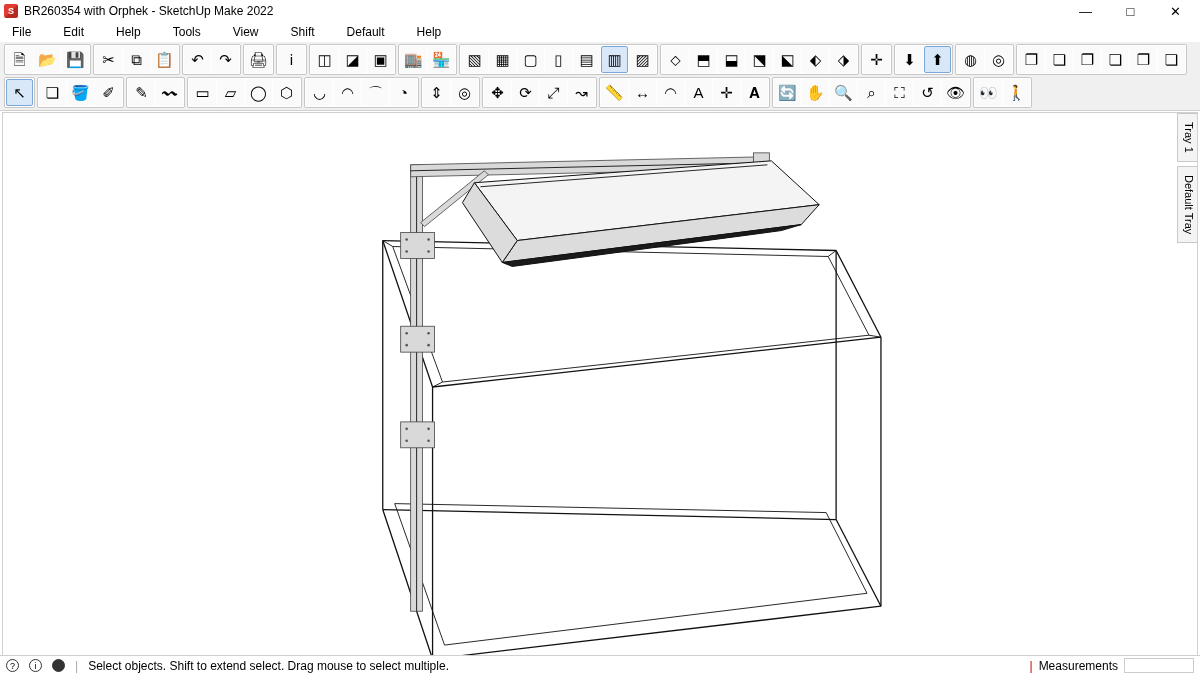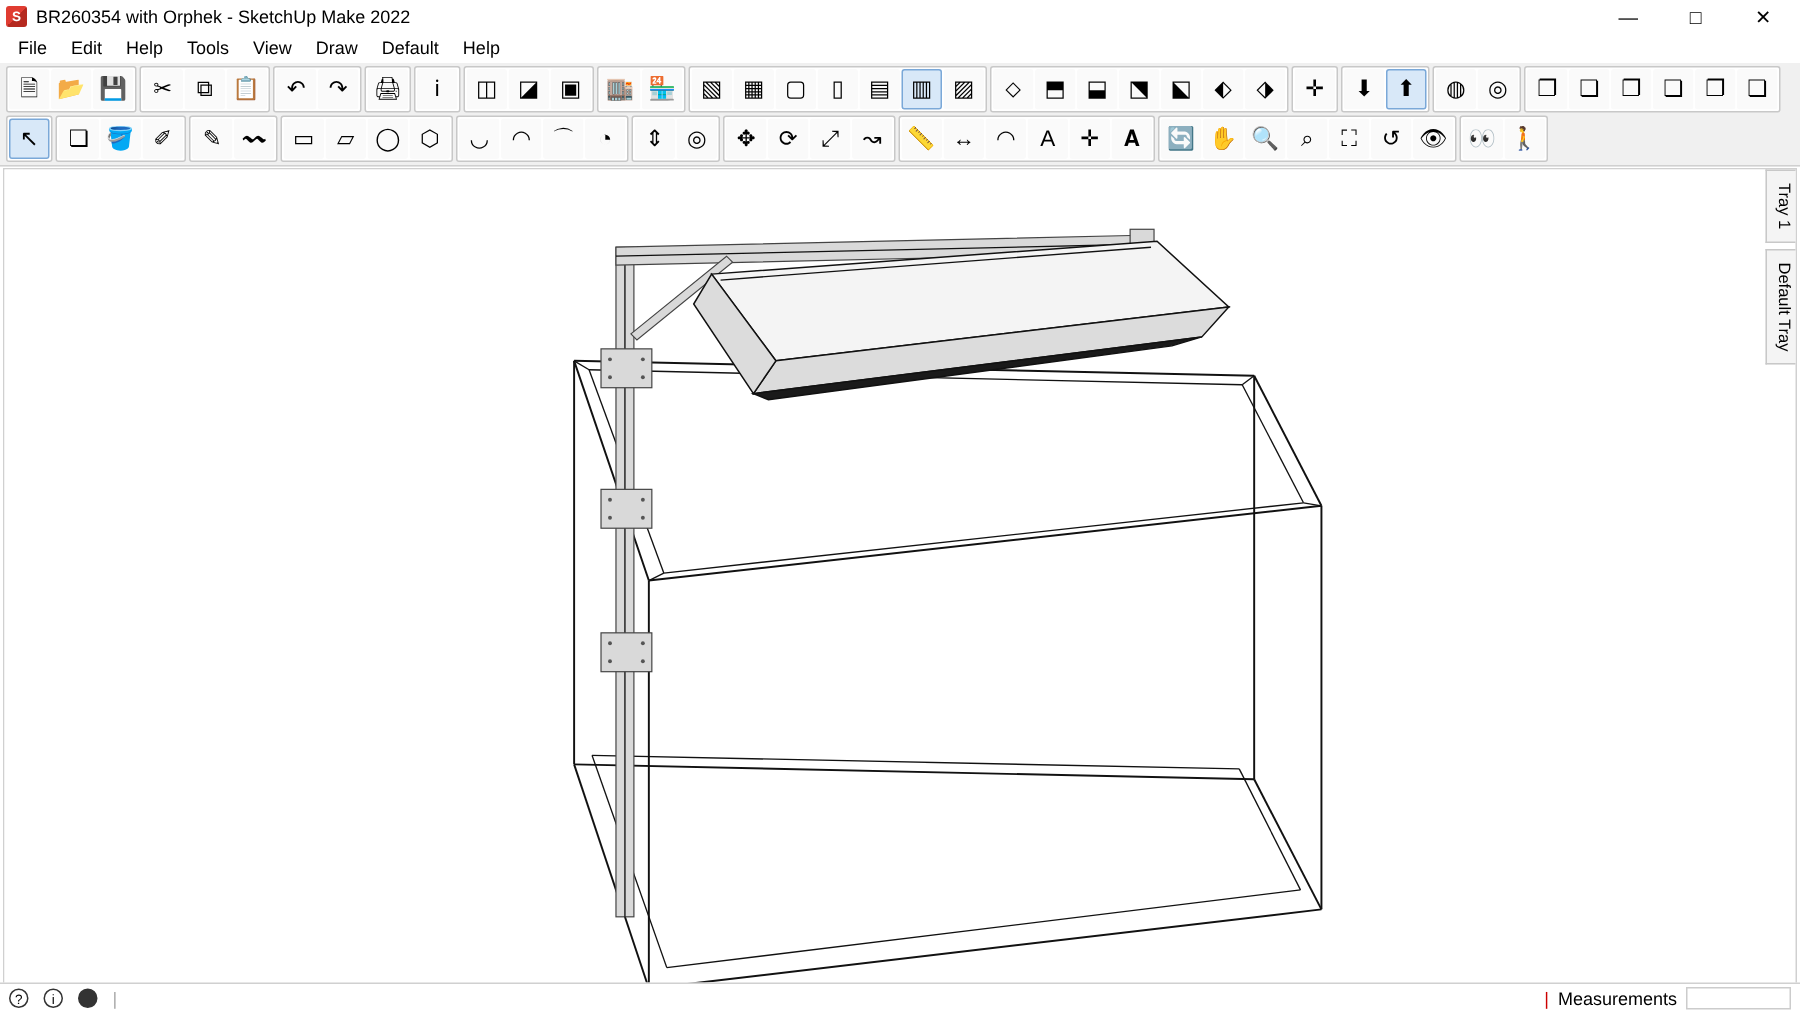--- a/index.html
+++ b/index.html
@@ -11,7 +11,7 @@
   .win-controls { display: flex; }
   .win-controls > div { width: 45px; height: 20px; display: flex; align-items: center; justify-content: center; font-size: 13px; color: #000; }
   
-  .menubar { height: 20px; display: flex; align-items: center; gap: 0; padding: 0 4px; font-size: 12px; }
+  .menubar { height: 20px; display: flex; align-items: center; gap: 16px; padding: 0 4px; font-size: 12px; }
   .menubar span { padding: 2px 8px; cursor: default; }
   
   .toolbars { background: #f0f0f0; padding: 2px 4px; display: flex; flex-direction: column; gap: 2px; border-bottom: 1px solid #d0d0d0; }

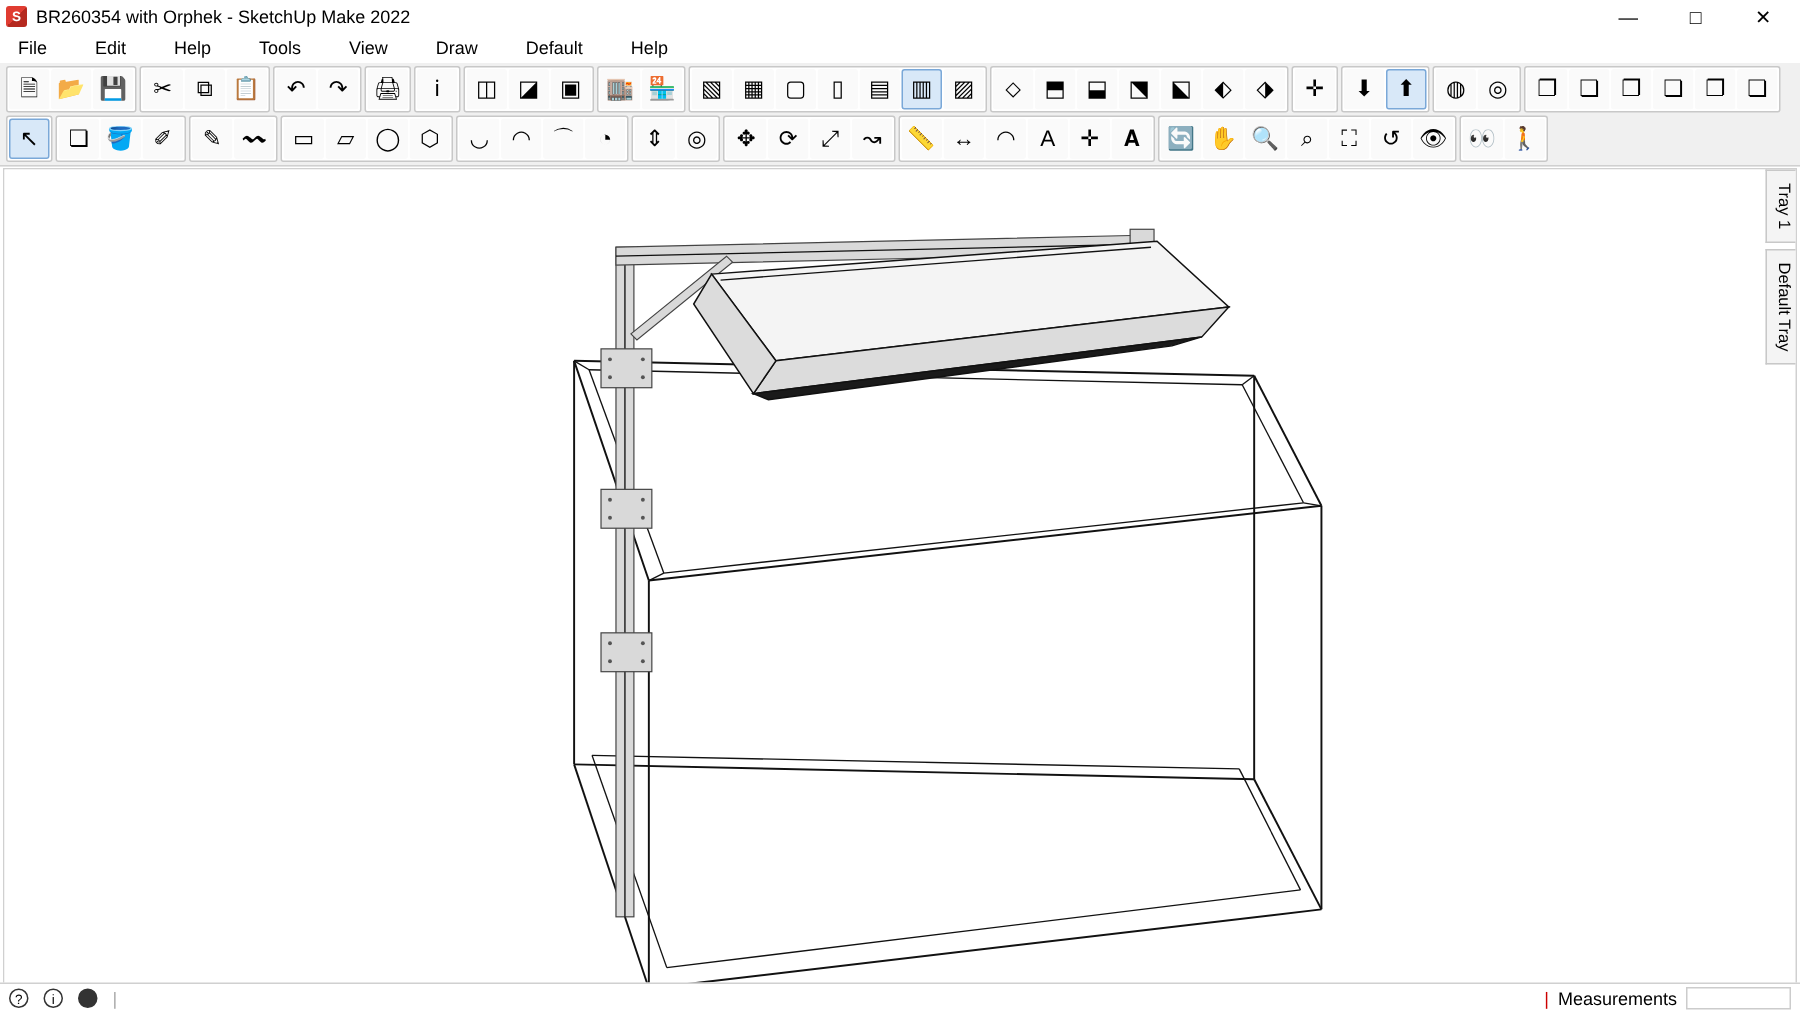--- a/index.html
+++ b/index.html
@@ -59,7 +59,7 @@
     <span>Help</span>
     <span>Tools</span>
     <span>View</span>
-    <span>Draw</span>
+    <span>Shift</span>
     <span>Default</span>
     <span>Help</span>
   </div>

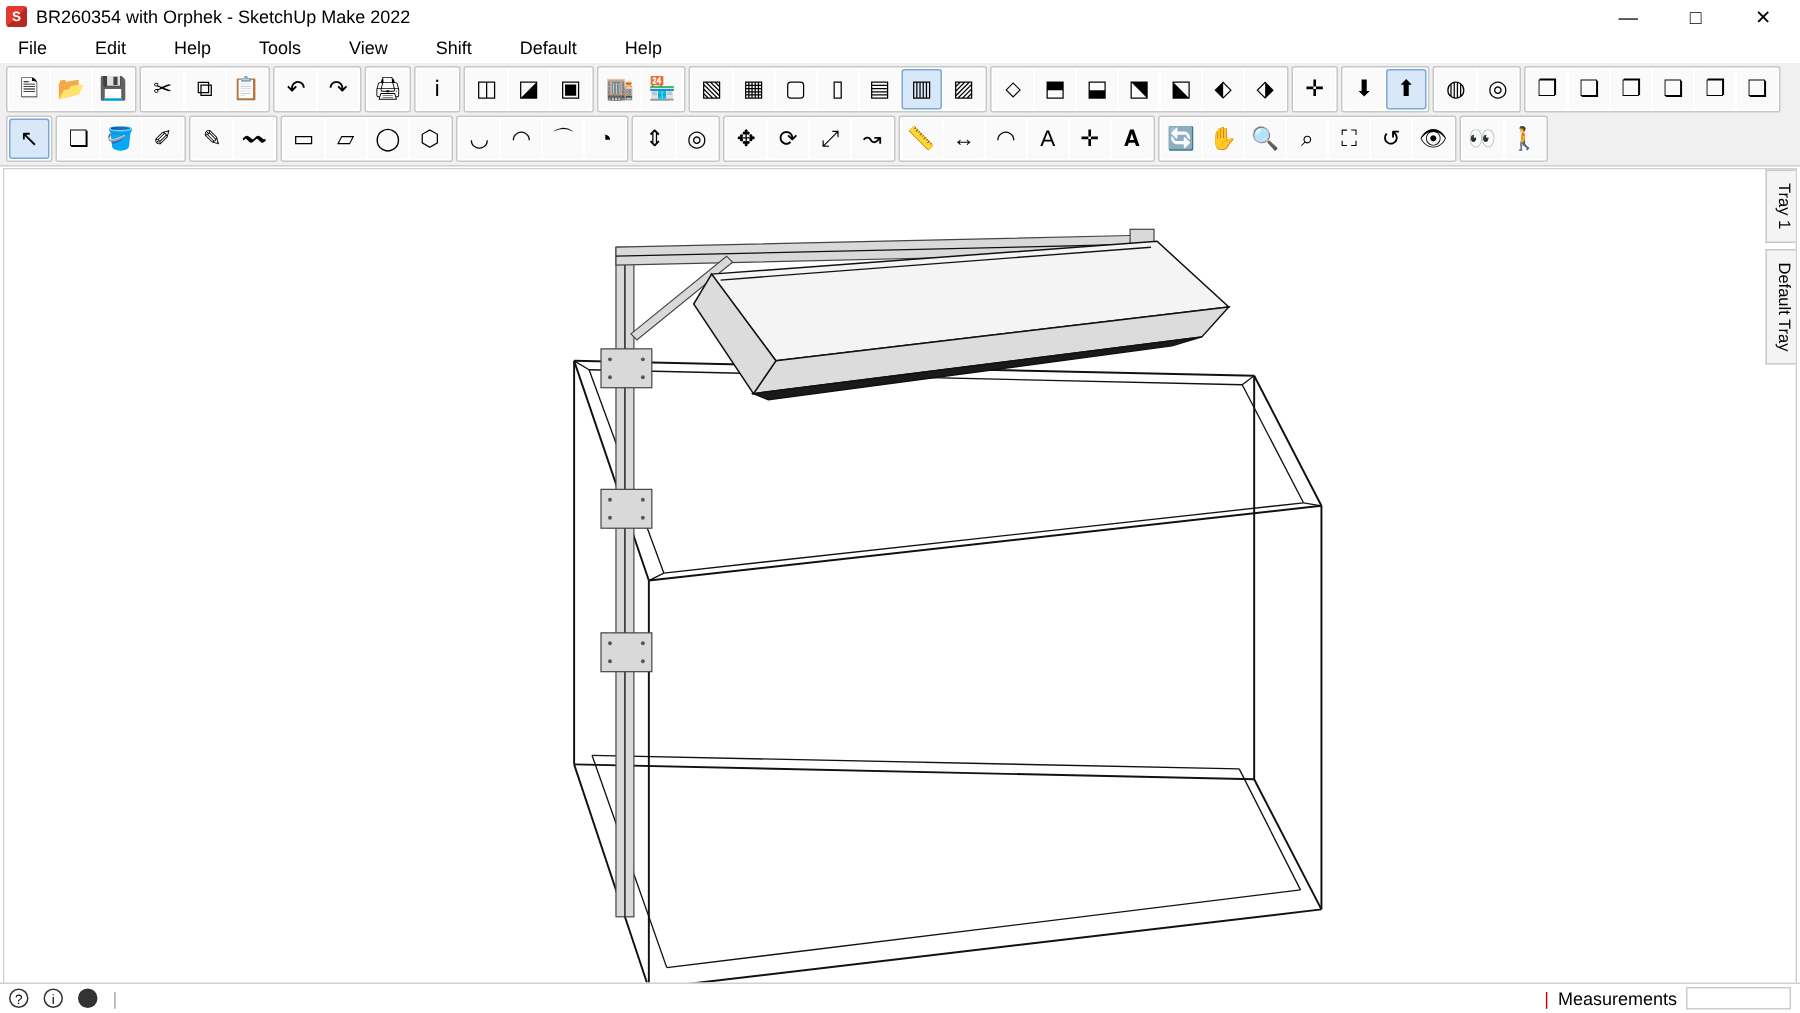--- a/index.html
+++ b/index.html
@@ -288,6 +288,7 @@
   <div class="circ">i</div>
   <div class="circ solid"></div>
   <span class="status-sep">|</span>
+  <span>Select objects. Shift to extend select. Drag mouse to select multiple.</span>
   <div class="measurements">
     <span class="redbar">|</span>
     <span>Measurements</span>

